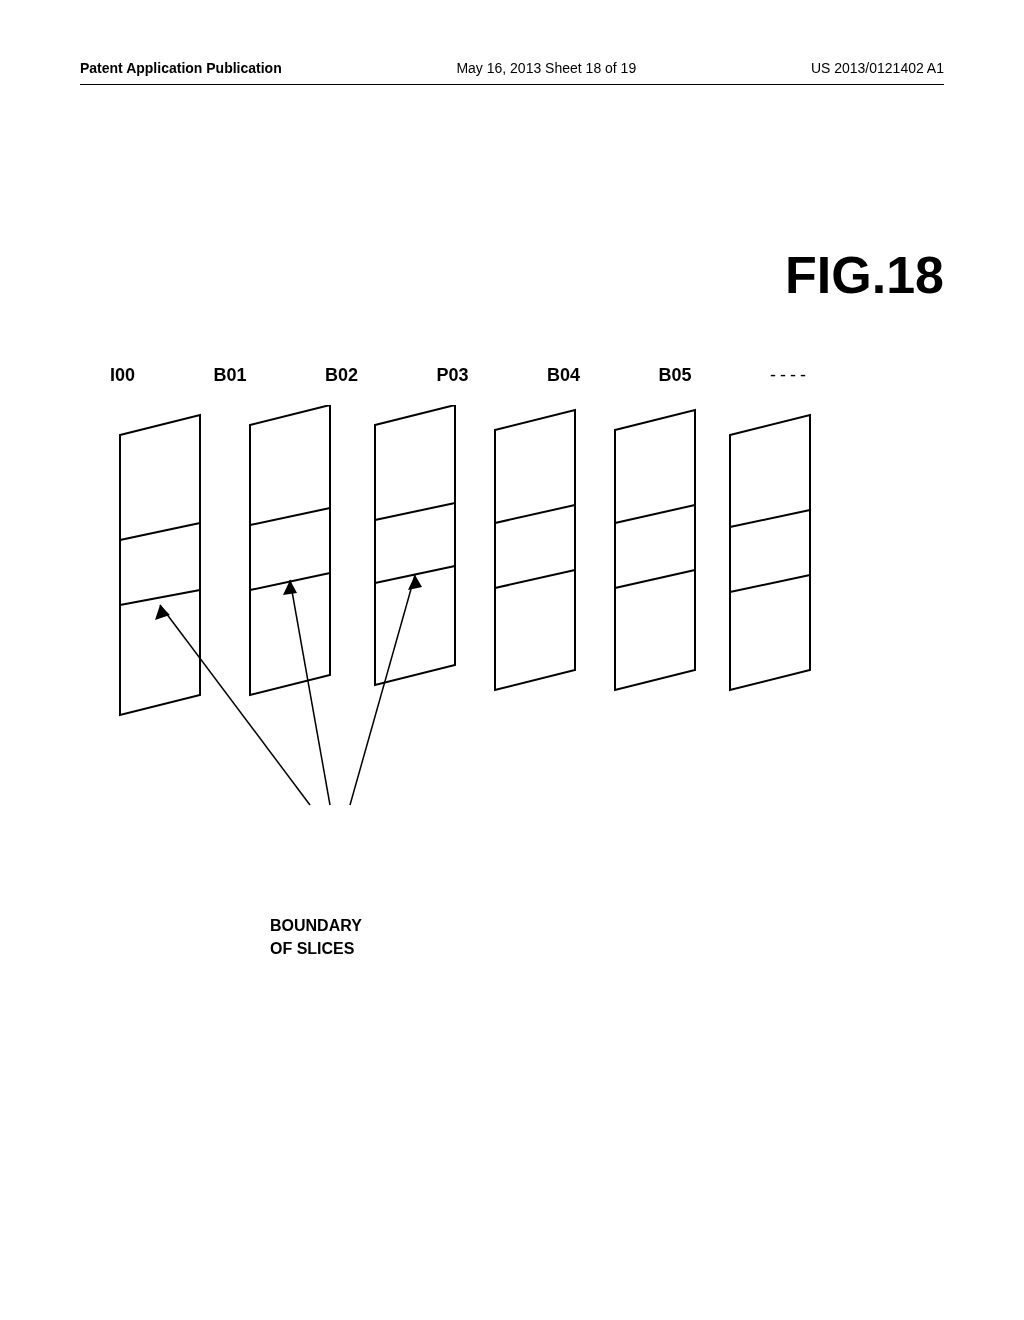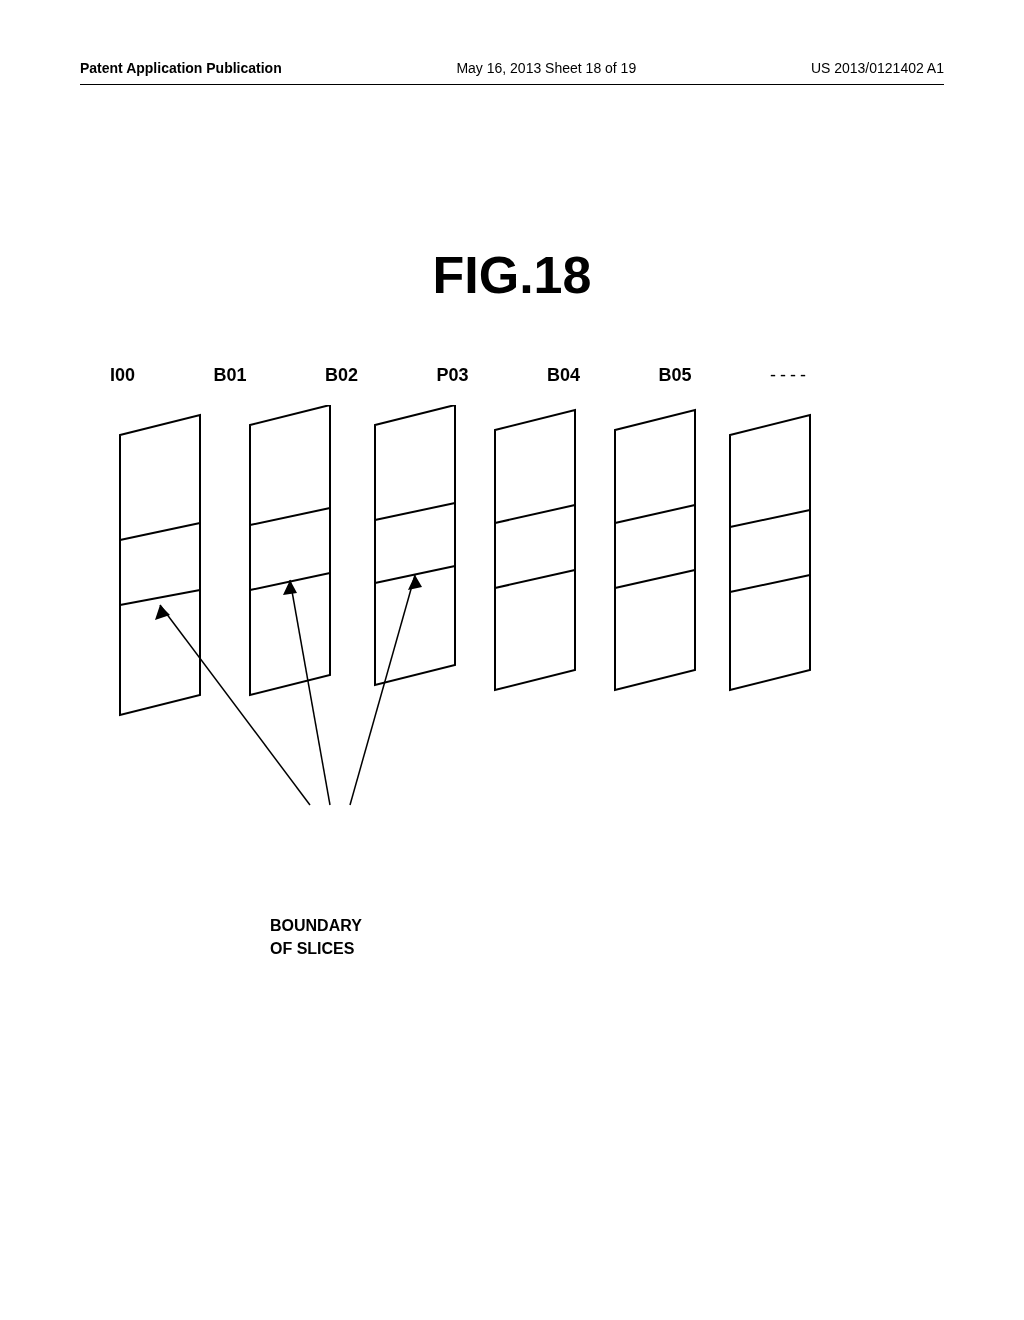--- a/index.html
+++ b/index.html
@@ -49,7 +49,7 @@
     }
 
     .figure-title {
-      text-align: center;
+      text-align: right;
       margin-top: 160px;
       margin-bottom: 60px;
     }

